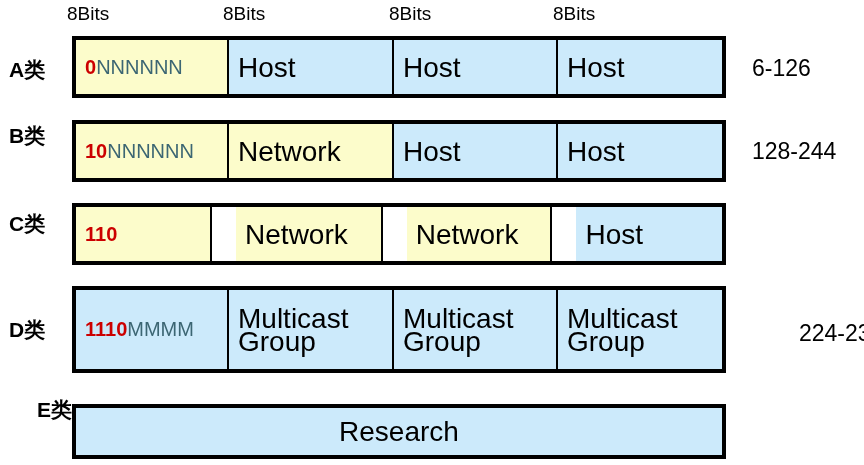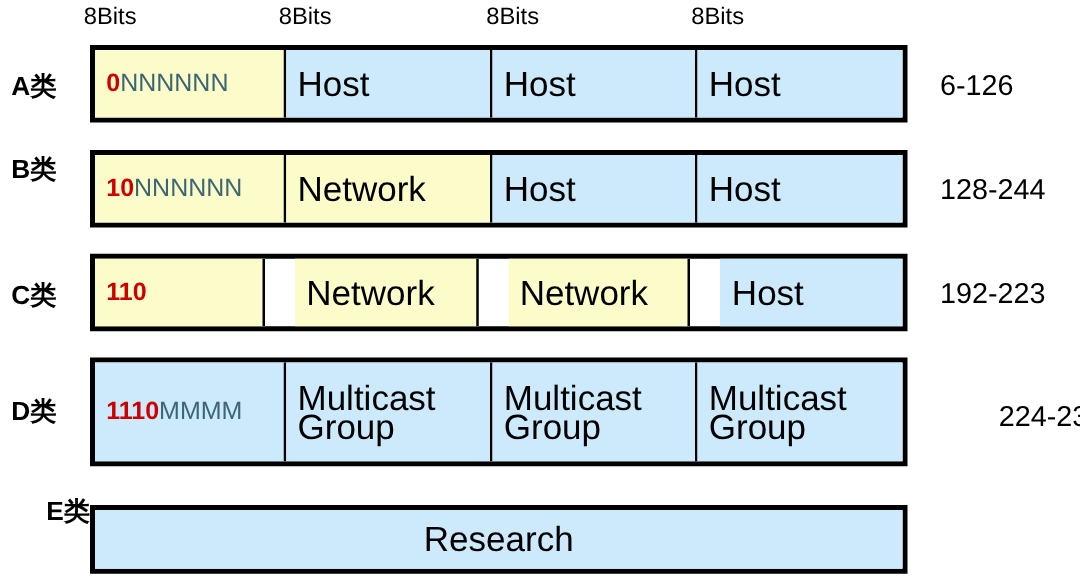--- a/index.html
+++ b/index.html
@@ -176,7 +176,7 @@
   </div>
   <div class="range-label" style="top:138px;">128-244</div>
 
-  <div class="class-label" style="top:225px;">C类</div>
+  <div class="class-label" style="top:212px;">C类</div>
   <div class="row-box" id="row-c">
     <div class="cell fill-yellow col-0 bits-cell">
       <span class="bits-prefix">110</span>

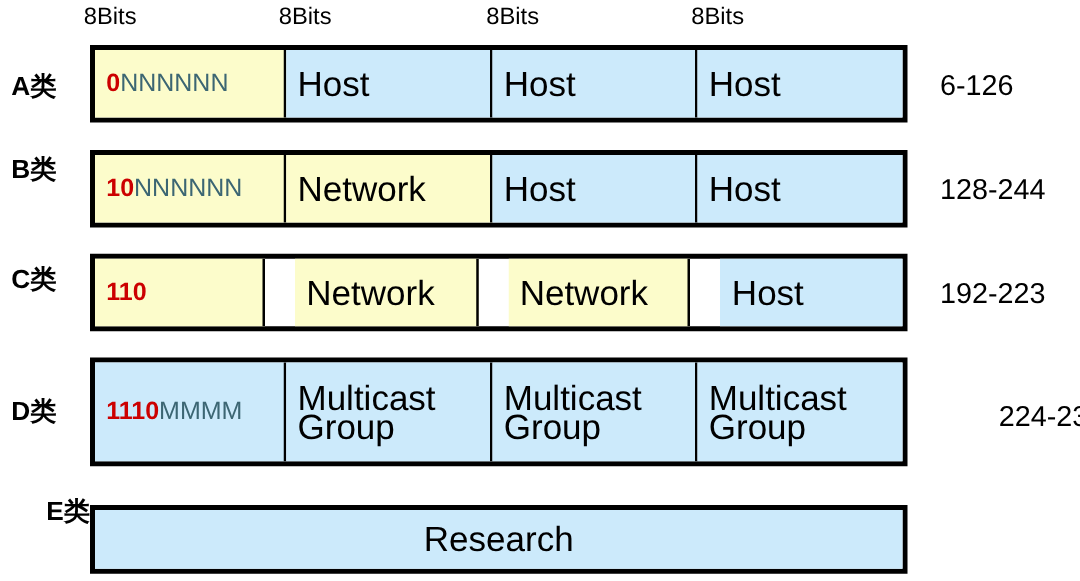--- a/index.html
+++ b/index.html
@@ -191,7 +191,6 @@
         <span class="cell-text">Host</span>
       </div>
   </div>
-  <div class="range-label" style="top:221px;">192-223</div>
 
   <div class="class-label" style="top:318px;">D类</div>
   <div class="row-box" id="row-d">

